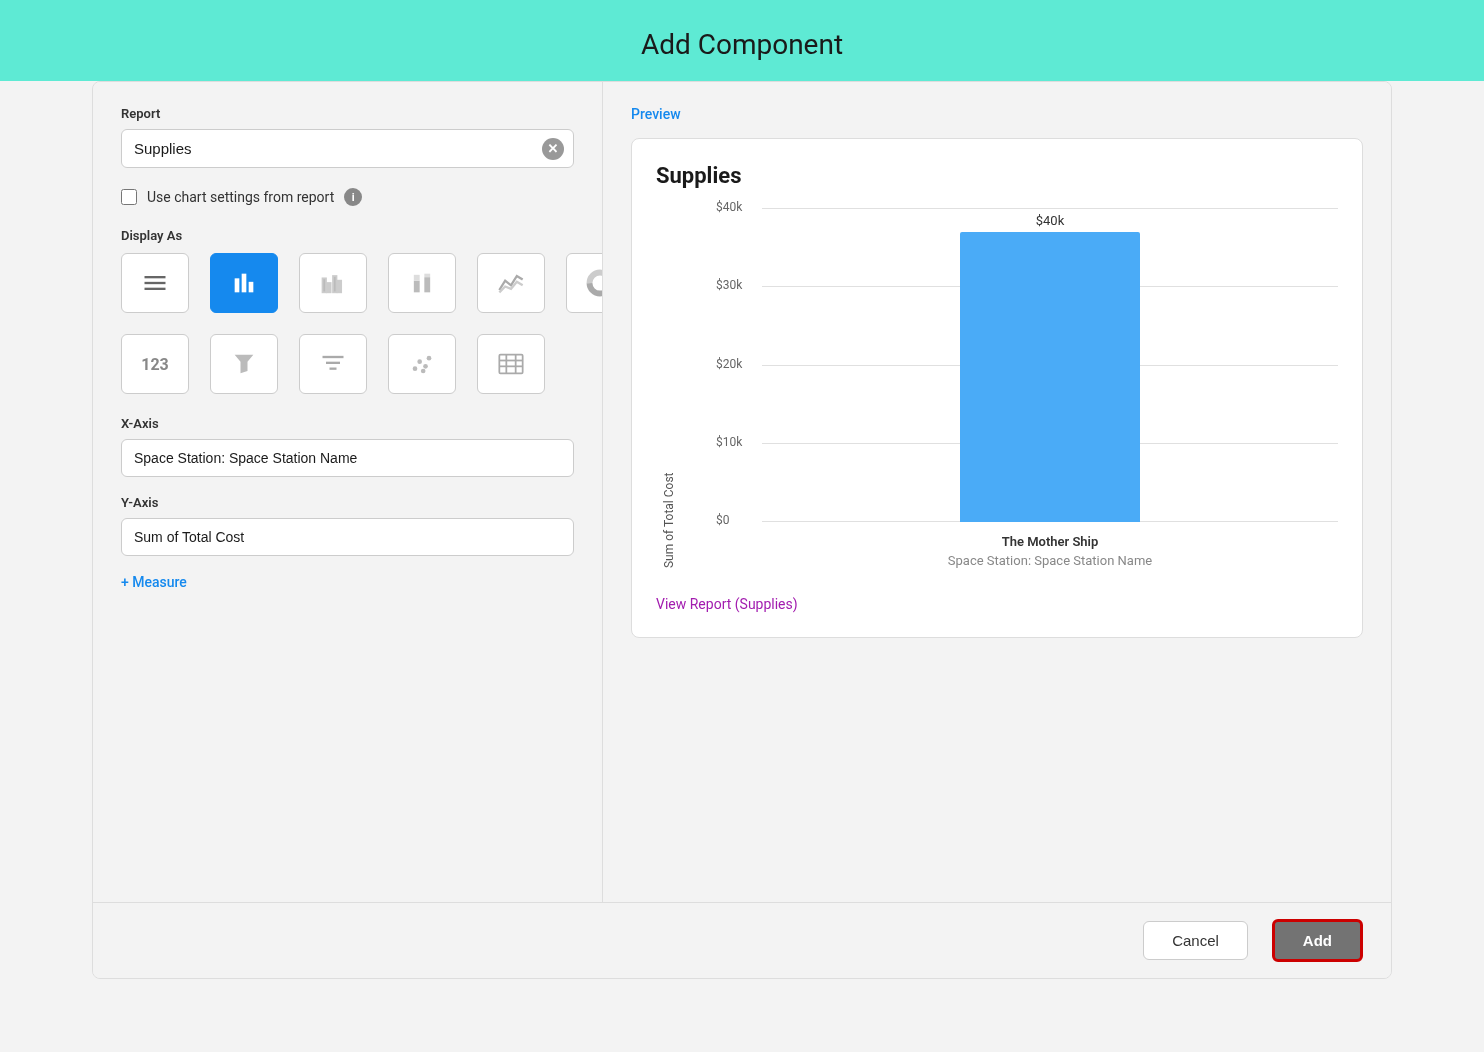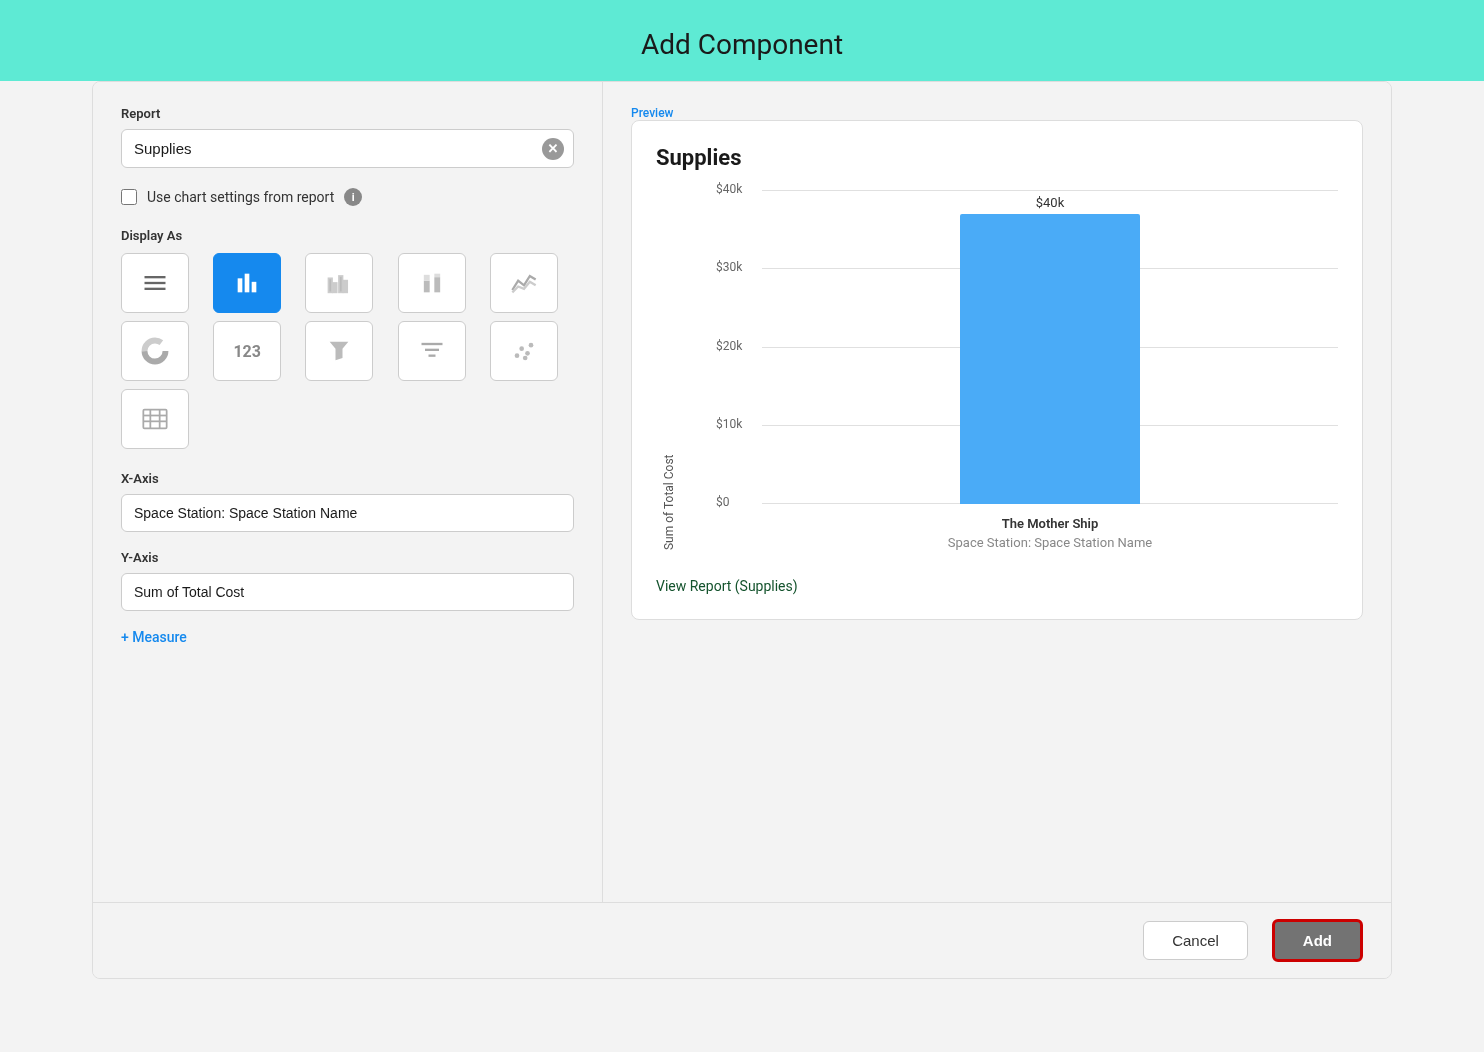--- a/index.html
+++ b/index.html
@@ -188,9 +188,10 @@
 
     
     .preview-label {
-      font-size: 12px;
+      font-size: 14px;
       color: #1589ee;
       font-weight: 500;
+      margin-bottom: 16px;
     }
 
     .preview-card {

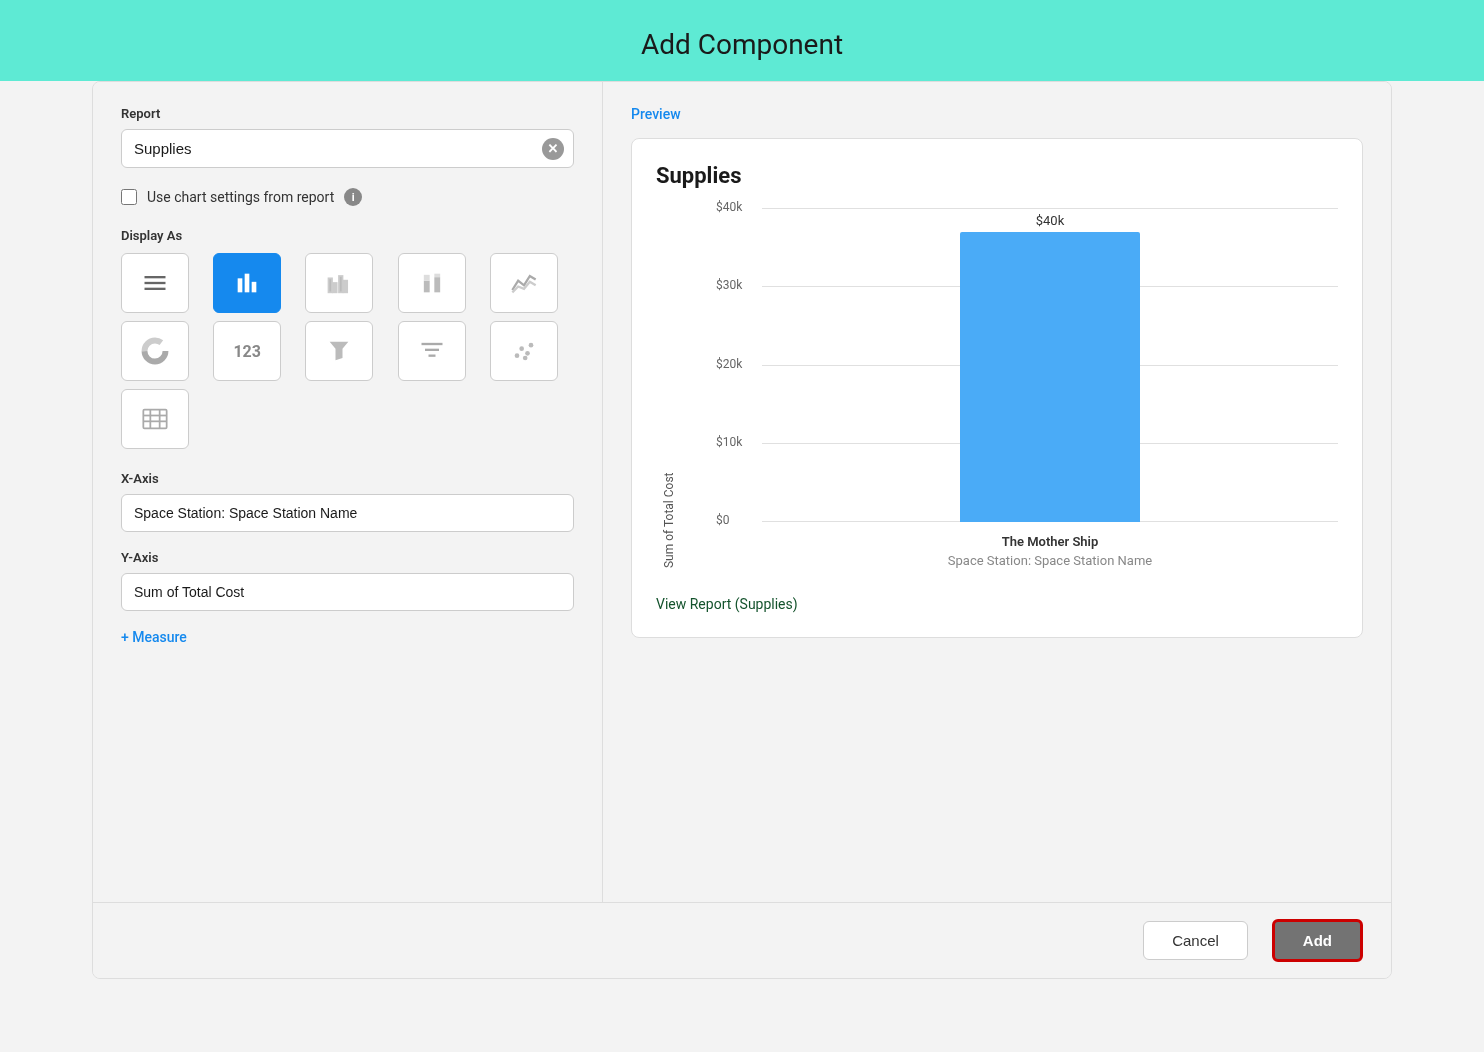--- a/index.html
+++ b/index.html
@@ -135,8 +135,8 @@
 
     .display-grid {
       display: grid;
-      grid-template-columns: repeat(5, 1fr);
-      gap: 8px;
+      grid-template-columns: repeat(6, 1fr);
+      gap: 21px;
       margin-bottom: 22px;
     }
 

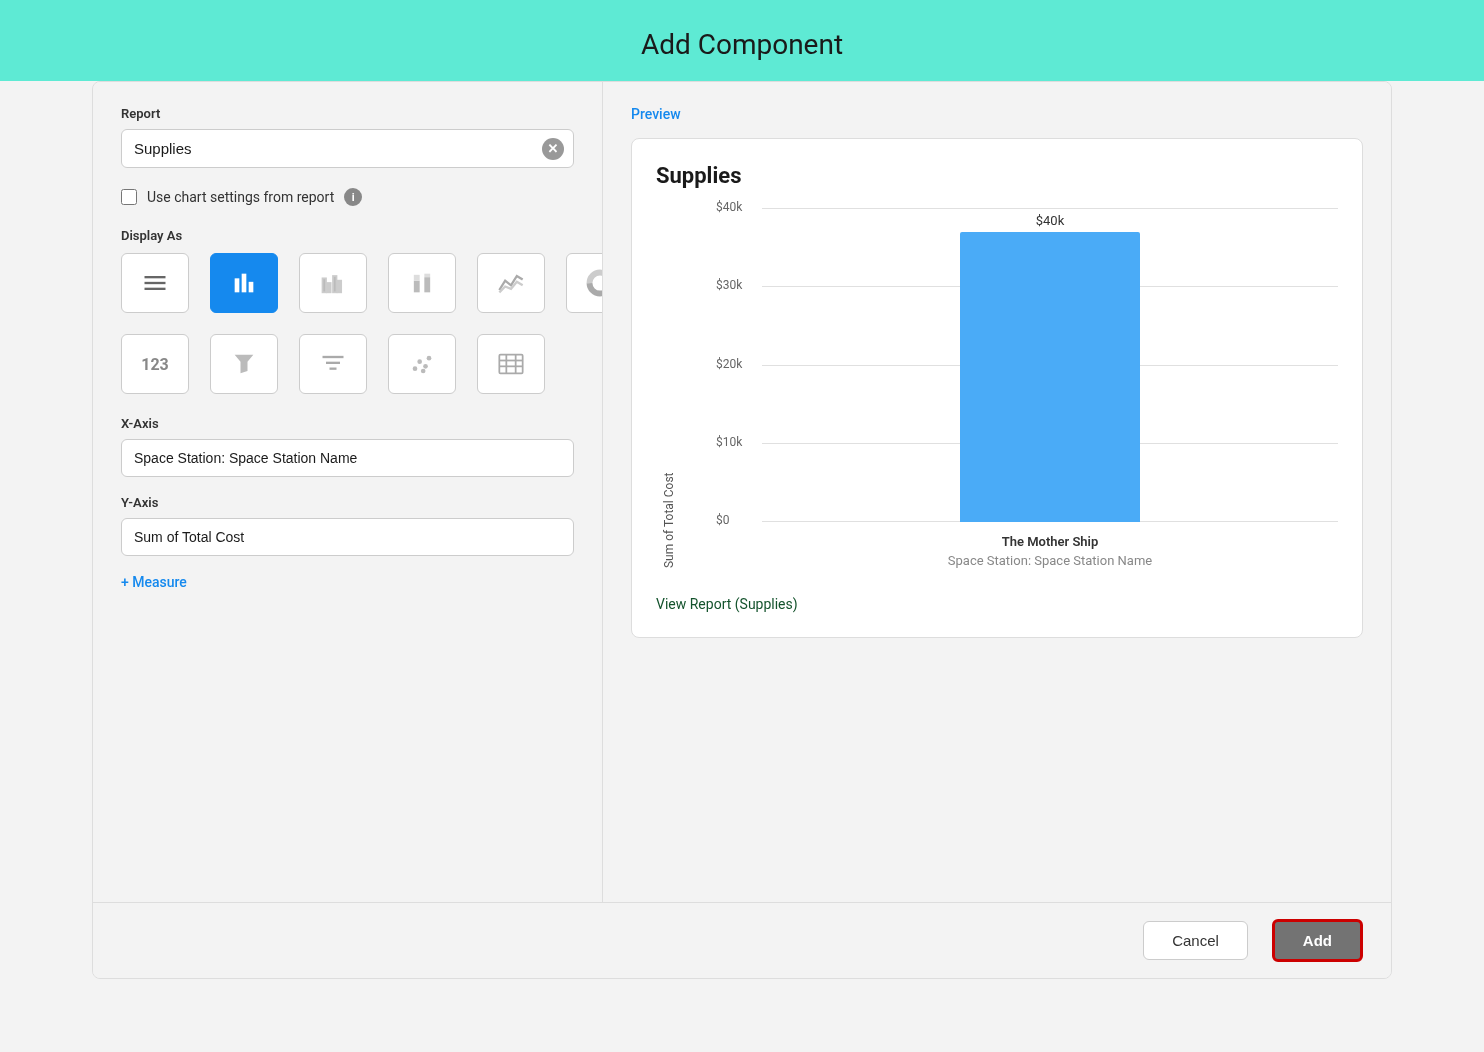--- a/index.html
+++ b/index.html
@@ -314,7 +314,7 @@
 
     .view-report-link {
       font-size: 14px;
-      color: #14532d;
+      color: #a21caf;
       cursor: pointer;
       margin-top: 16px;
       display: inline-block;

